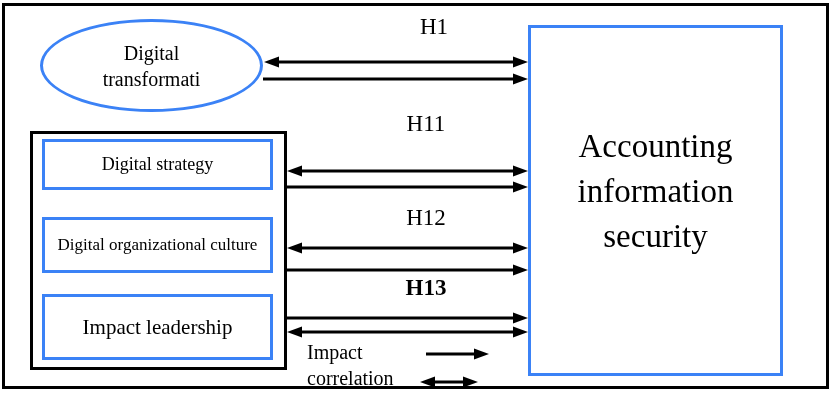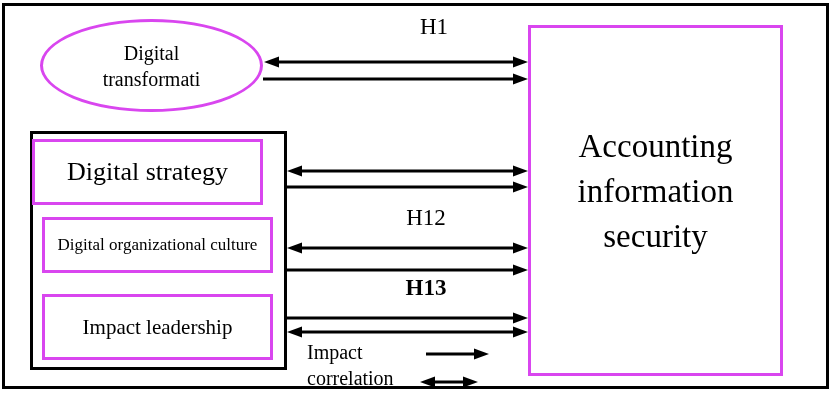--- a/index.html
+++ b/index.html
@@ -26,7 +26,7 @@
   .node {
     position: absolute;
     box-sizing: border-box;
-    border: 3px solid #d946ef;
+    border: 3px solid #3b82f6;
     display: flex;
     align-items: center;
     justify-content: center;

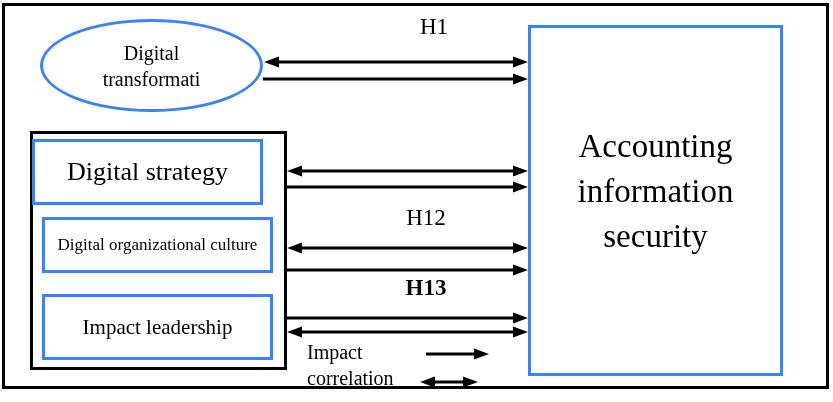--- a/index.html
+++ b/index.html
@@ -128,6 +128,7 @@
   </div>
 
   <div class="hlabel h1">H1</div>
+  <div class="hlabel h11">H11</div>
   <div class="hlabel h12">H12</div>
   <div class="hlabel h13">H13</div>
 

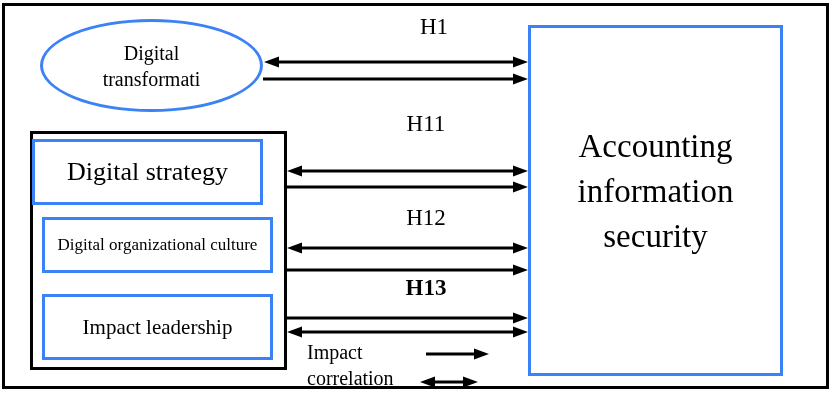--- a/index.html
+++ b/index.html
@@ -50,9 +50,9 @@
     background: transparent;
   }
   .box1 {
-    left: 32px; top: 139px;
-    width: 231px; height: 66px;
-    font-size: 26px;
+    left: 42px; top: 139px;
+    width: 231px; height: 51px;
+    font-size: 18px;
   }
   .box2 {
     left: 42px; top: 217px;

